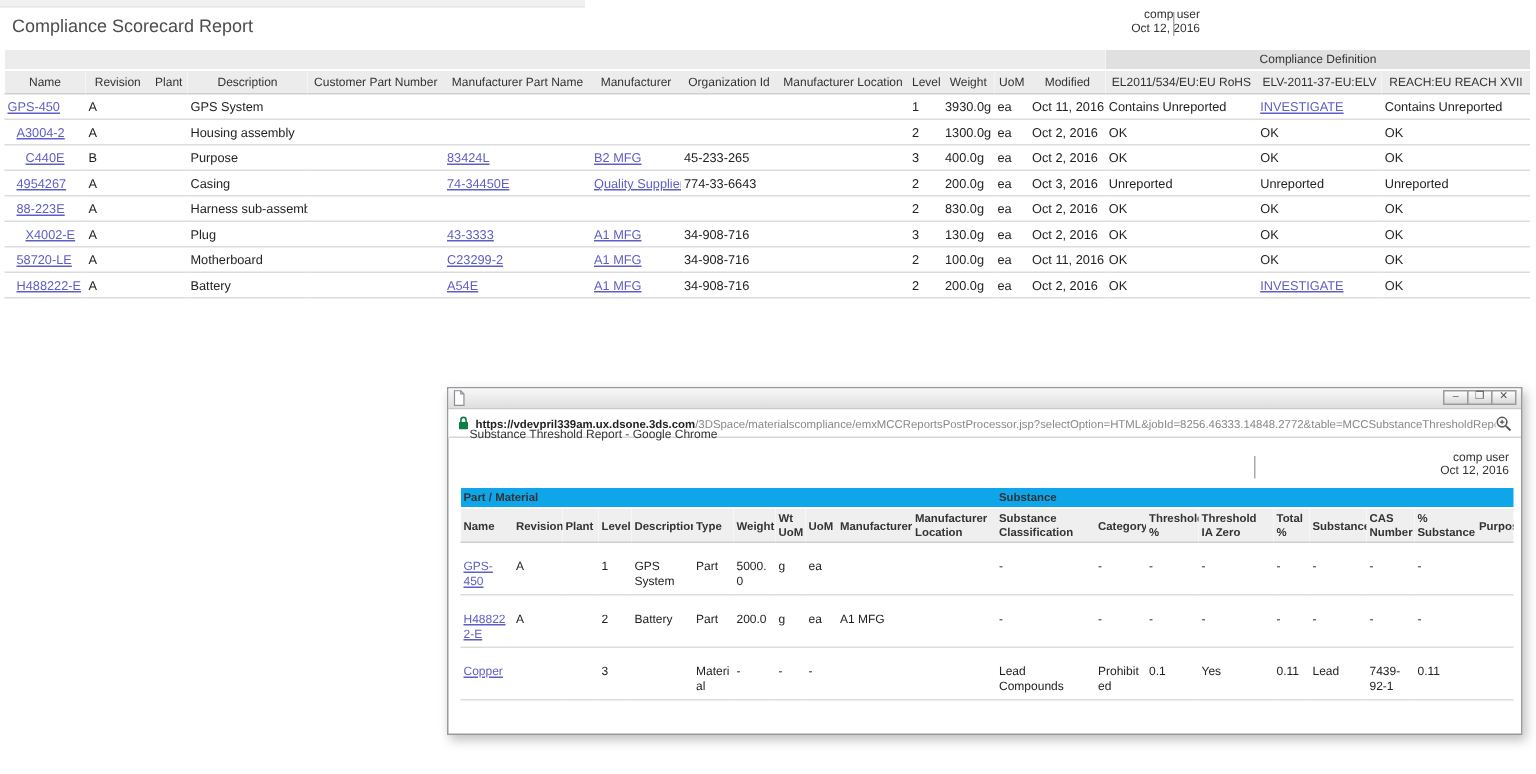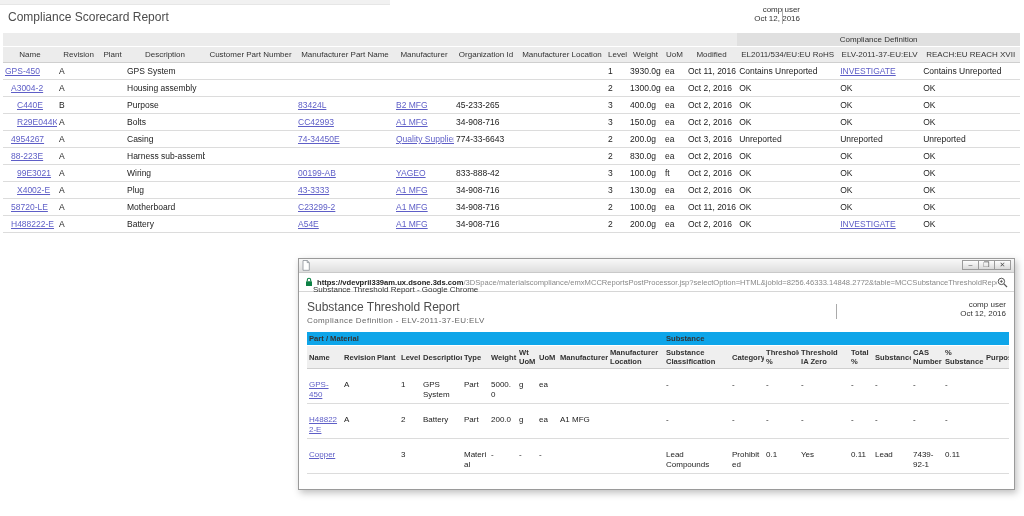--- a/index.html
+++ b/index.html
@@ -156,24 +156,6 @@
             <td class="col-manufacturer_location"></td>
             <td class="col-level">3</td>
             <td class="col-weight">400.0g</td>
-            <td class="col-uom">ea</td>
-            <td class="col-modified">Oct 2, 2016</td>
-            <td class="col-rohs">OK</td>
-            <td class="col-elv">OK</td>
-            <td class="col-reach">OK</td>
-          </tr>
-          <tr>
-            <td class="col-name" style="padding-left: 14px;"><a>R29E044K</a></td>
-            <td class="col-revision">A</td>
-            <td class="col-plant"></td>
-            <td class="col-description">Bolts</td>
-            <td class="col-customer_part_number"></td>
-            <td class="col-manufacturer_part_name"><a>CC42993</a></td>
-            <td class="col-manufacturer"><a>A1 MFG</a></td>
-            <td class="col-organization_id">34-908-716</td>
-            <td class="col-manufacturer_location"></td>
-            <td class="col-level">3</td>
-            <td class="col-weight">150.0g</td>
             <td class="col-uom">ea</td>
             <td class="col-modified">Oct 2, 2016</td>
             <td class="col-rohs">OK</td>

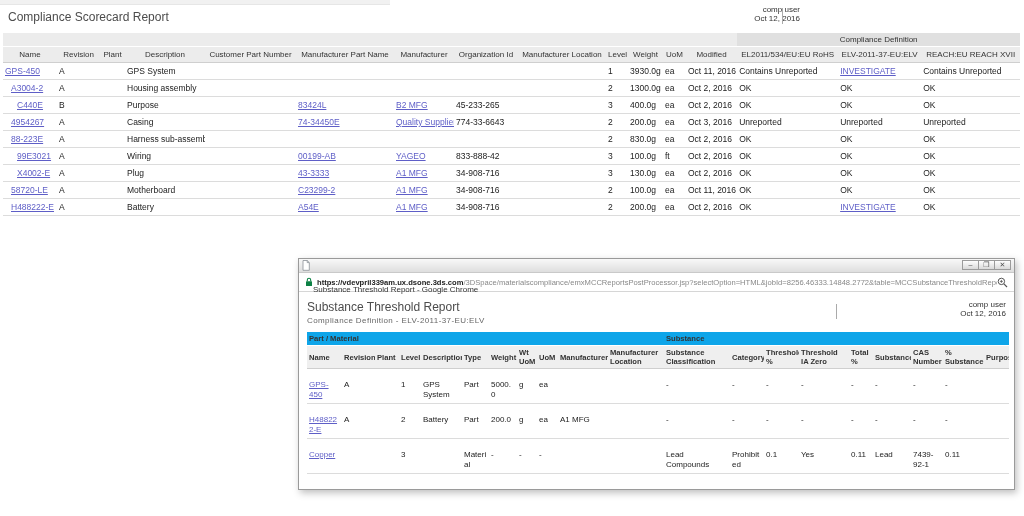--- a/index.html
+++ b/index.html
@@ -193,24 +193,6 @@
             <td class="col-level">2</td>
             <td class="col-weight">830.0g</td>
             <td class="col-uom">ea</td>
-            <td class="col-modified">Oct 2, 2016</td>
-            <td class="col-rohs">OK</td>
-            <td class="col-elv">OK</td>
-            <td class="col-reach">OK</td>
-          </tr>
-          <tr>
-            <td class="col-name" style="padding-left: 14px;"><a>99E3021</a></td>
-            <td class="col-revision">A</td>
-            <td class="col-plant"></td>
-            <td class="col-description">Wiring</td>
-            <td class="col-customer_part_number"></td>
-            <td class="col-manufacturer_part_name"><a>00199-AB</a></td>
-            <td class="col-manufacturer"><a>YAGEO</a></td>
-            <td class="col-organization_id">833-888-42</td>
-            <td class="col-manufacturer_location"></td>
-            <td class="col-level">3</td>
-            <td class="col-weight">100.0g</td>
-            <td class="col-uom">ft</td>
             <td class="col-modified">Oct 2, 2016</td>
             <td class="col-rohs">OK</td>
             <td class="col-elv">OK</td>

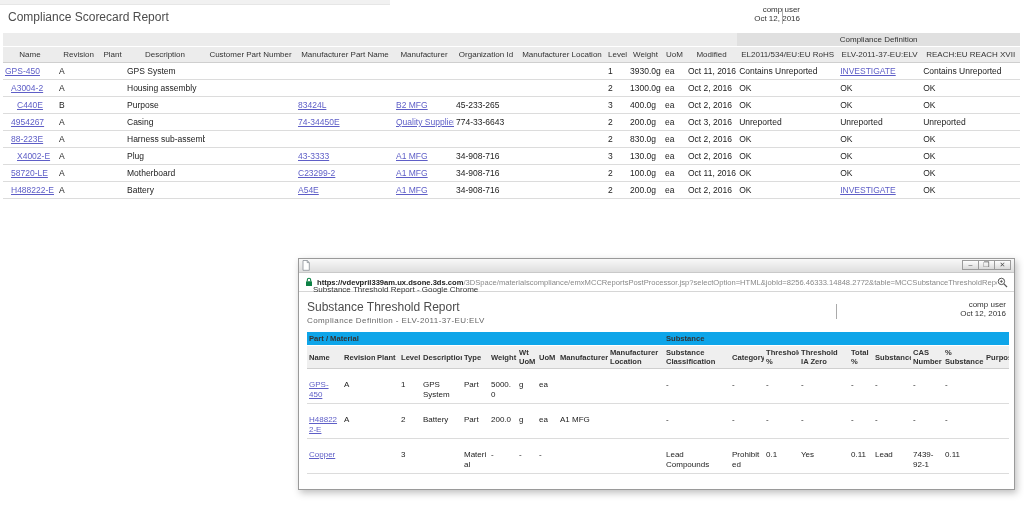--- a/index.html
+++ b/index.html
@@ -291,10 +291,6 @@
 
     <div class="pcontent">
       <div class="phead">
-        <div>
-          <div class="ptitle">Substance Threshold Report</div>
-          <div class="psub">Compliance Definition - ELV-2011-37-EU:ELV</div>
-        </div>
         <div class="puser">
           <div>comp user</div>
           <div>Oct 12, 2016</div>

